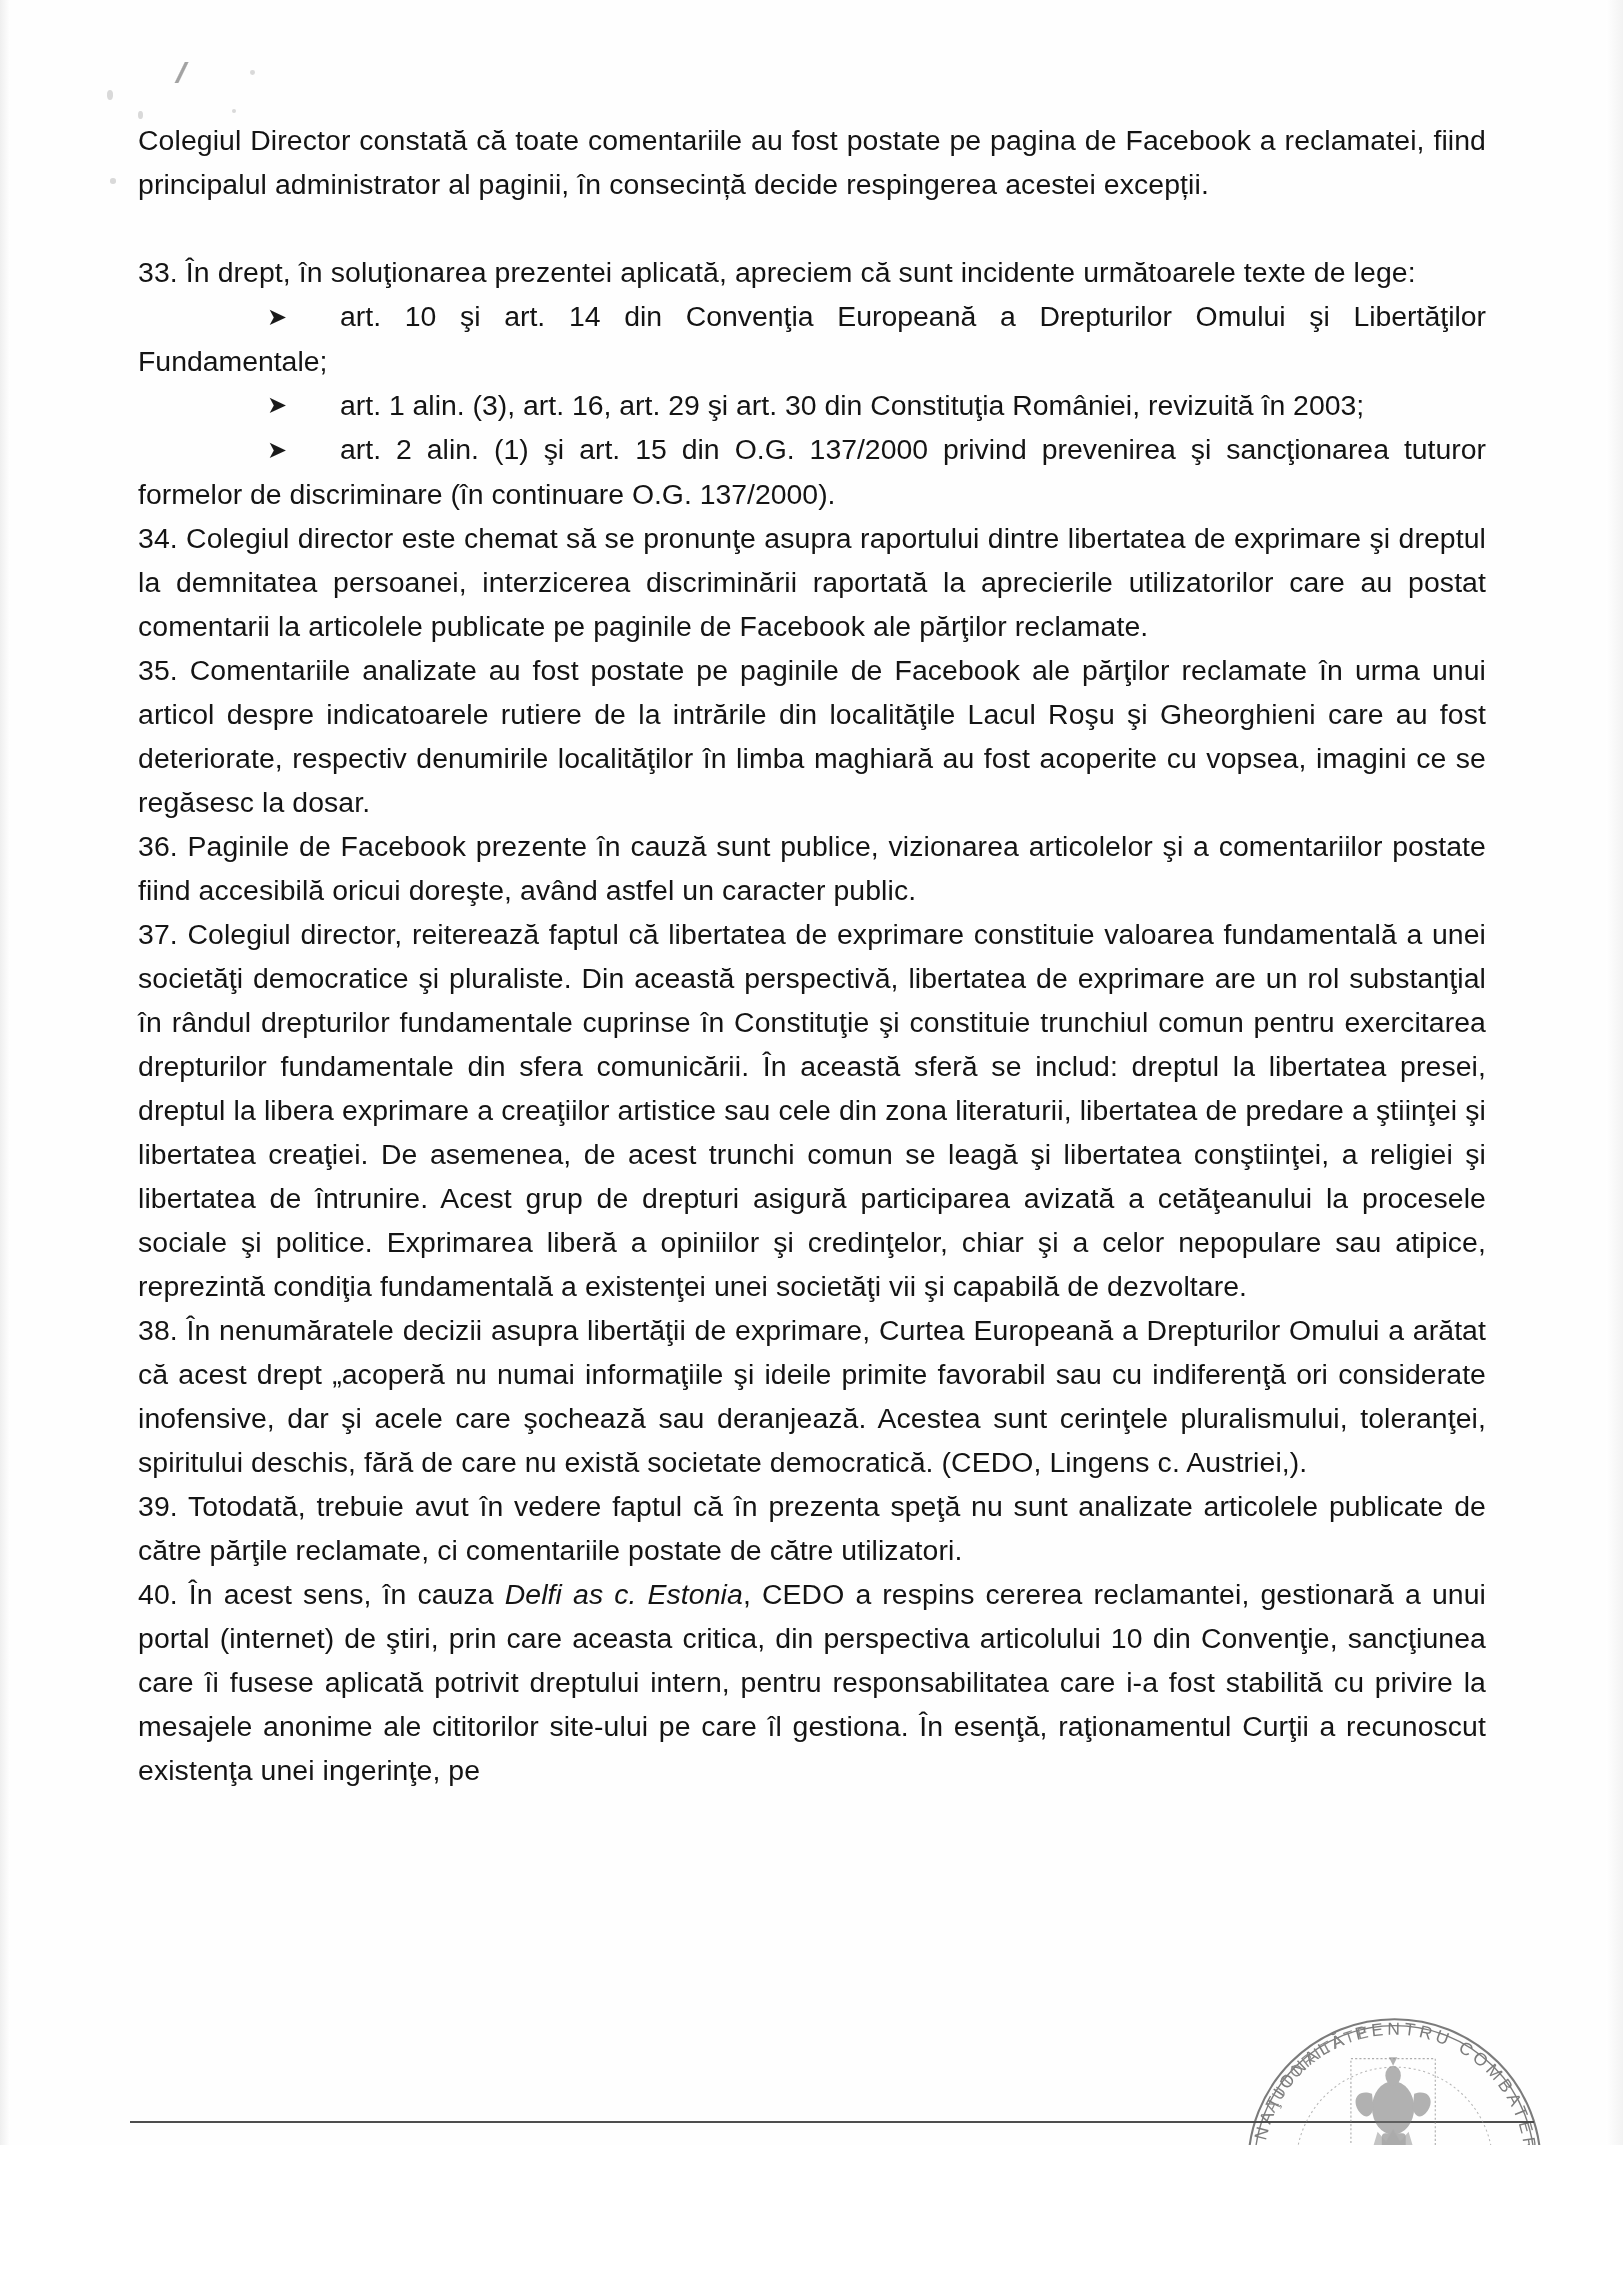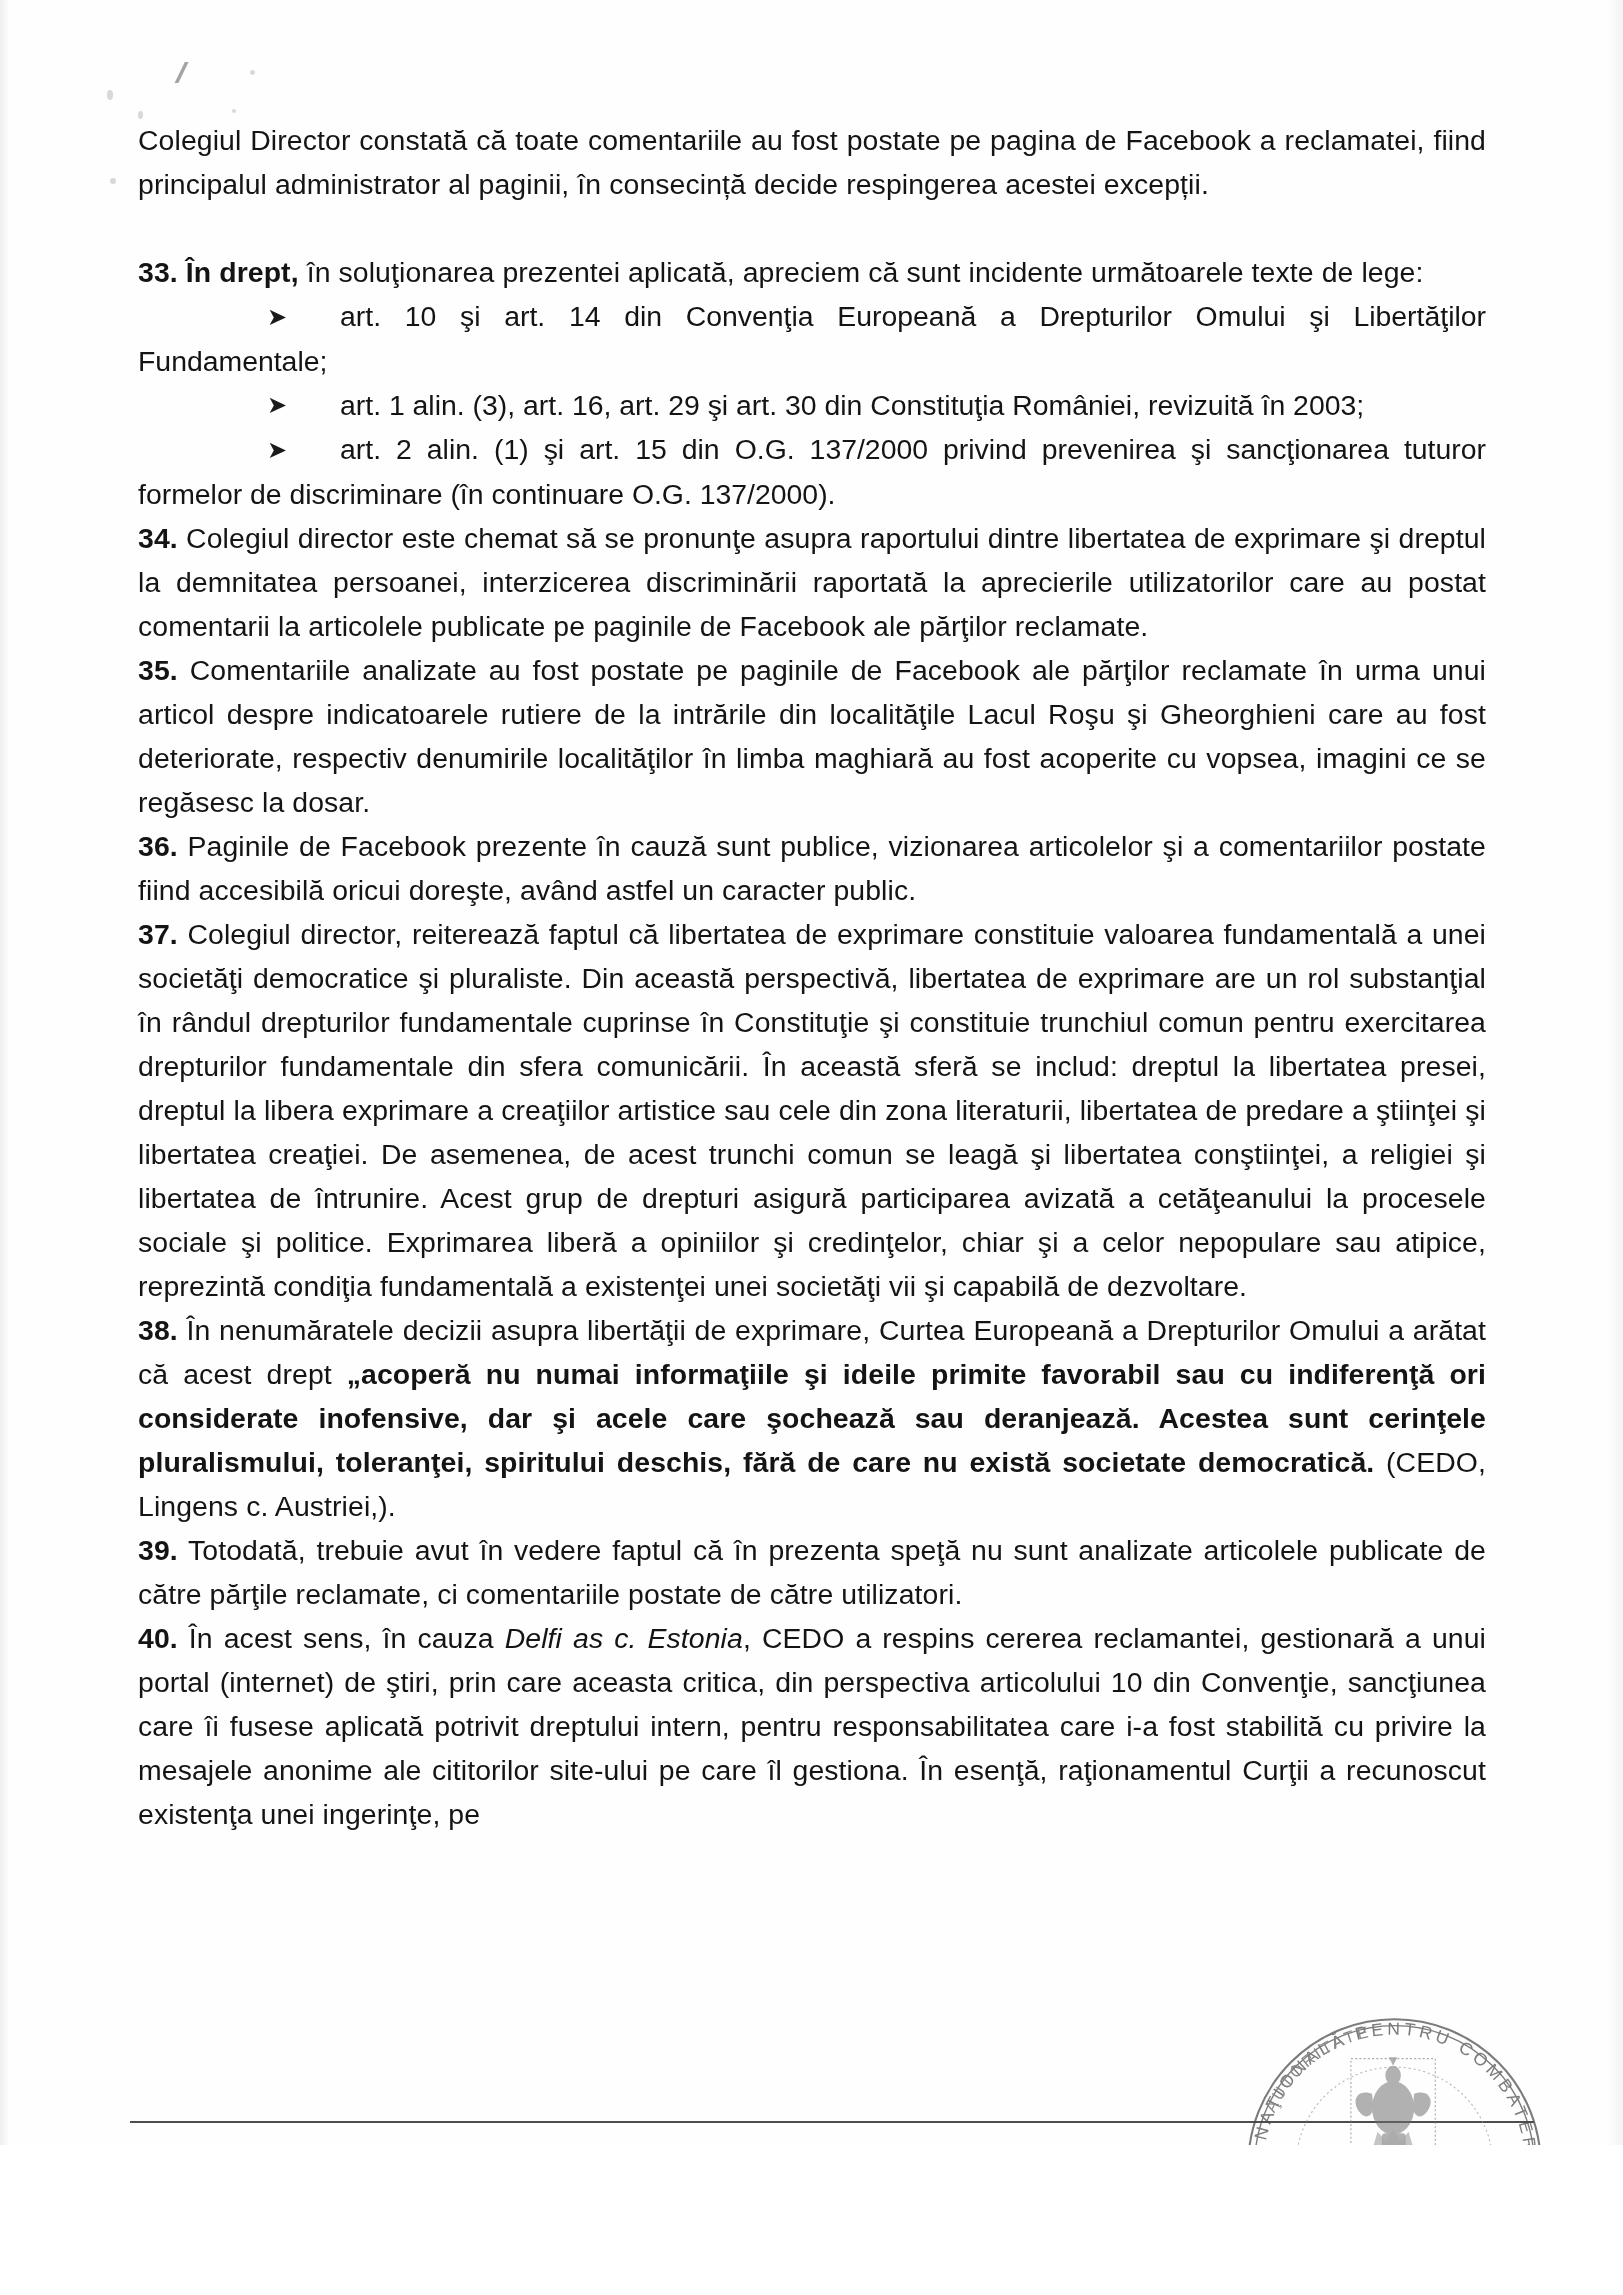--- a/index.html
+++ b/index.html
@@ -84,7 +84,7 @@
   }
   .bullet-indent { display: inline-block; width: 42px; }
 
-  strong { font-weight: bold; }
+  strong { font-weight: normal; }
   em { }
 
   

